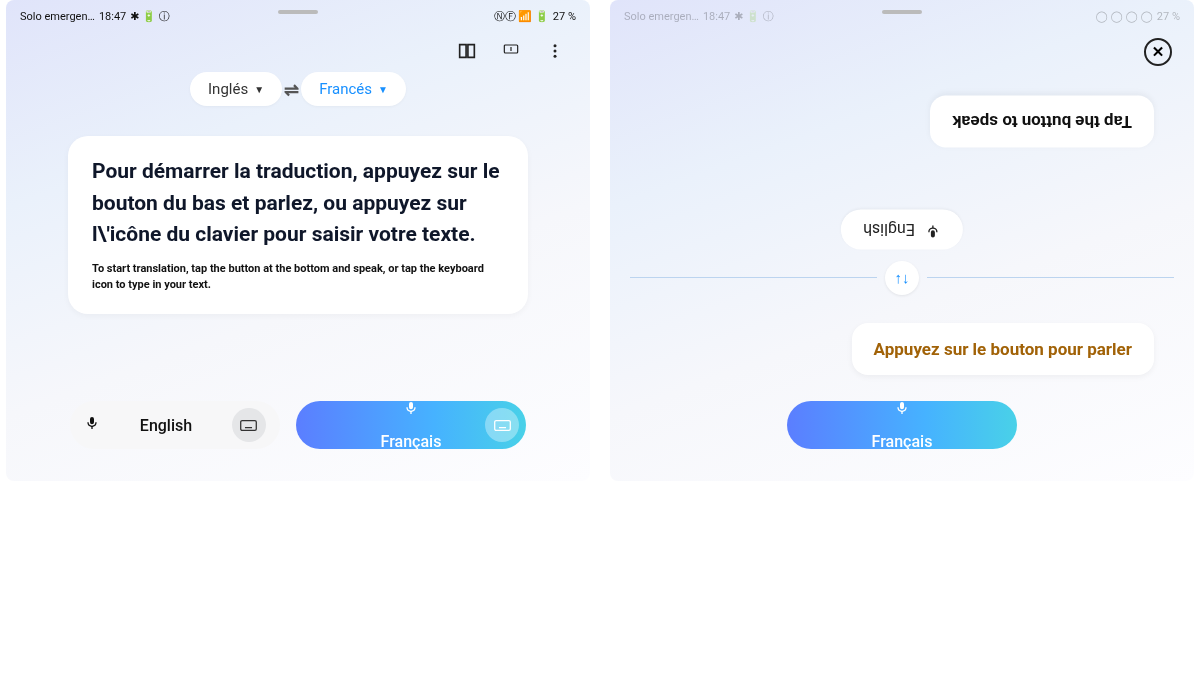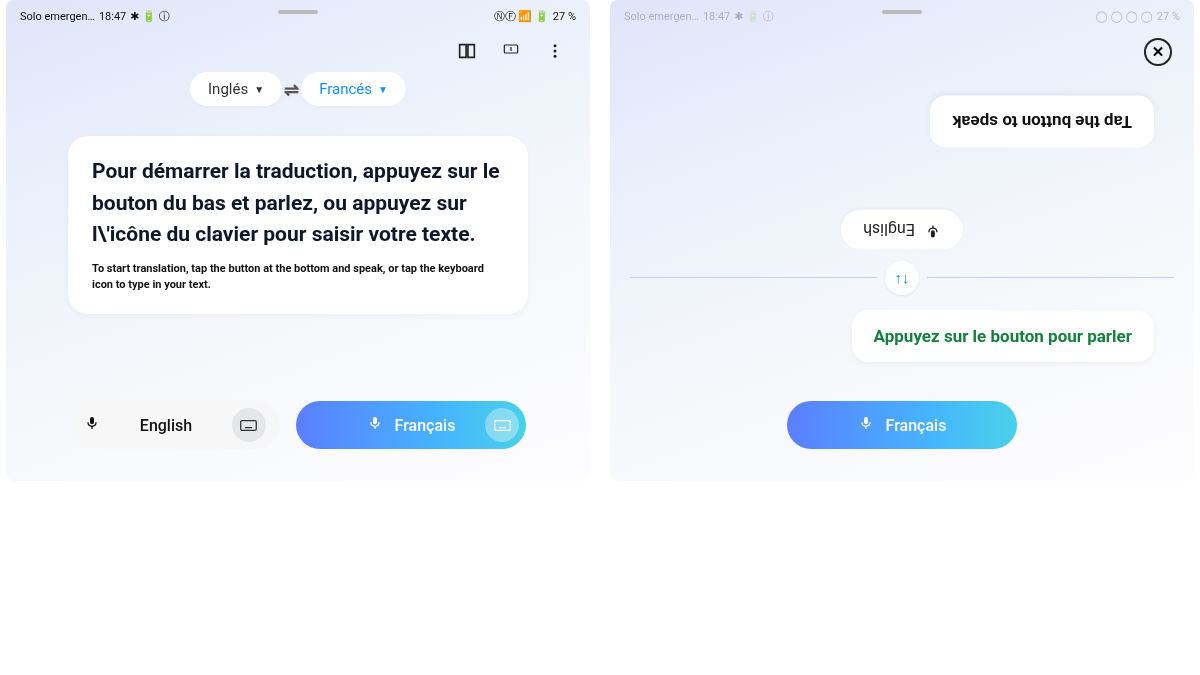--- a/index.html
+++ b/index.html
@@ -126,7 +126,7 @@
     box-shadow:0 2px 6px rgba(0,0,0,0.05);
   }
   .half.top .bubble { top:130px; left:40px; color:#111; }
-  .half.bottom .bubble { top:32px; right:40px; color:#15803d; }
+  .half.bottom .bubble { top:45px; right:40px; color:#a16207; }
   .divider-row {
     position:absolute; top:50%; left:0; right:0; transform:translateY(-50%);
     display:flex; align-items:center; padding:0 20px;

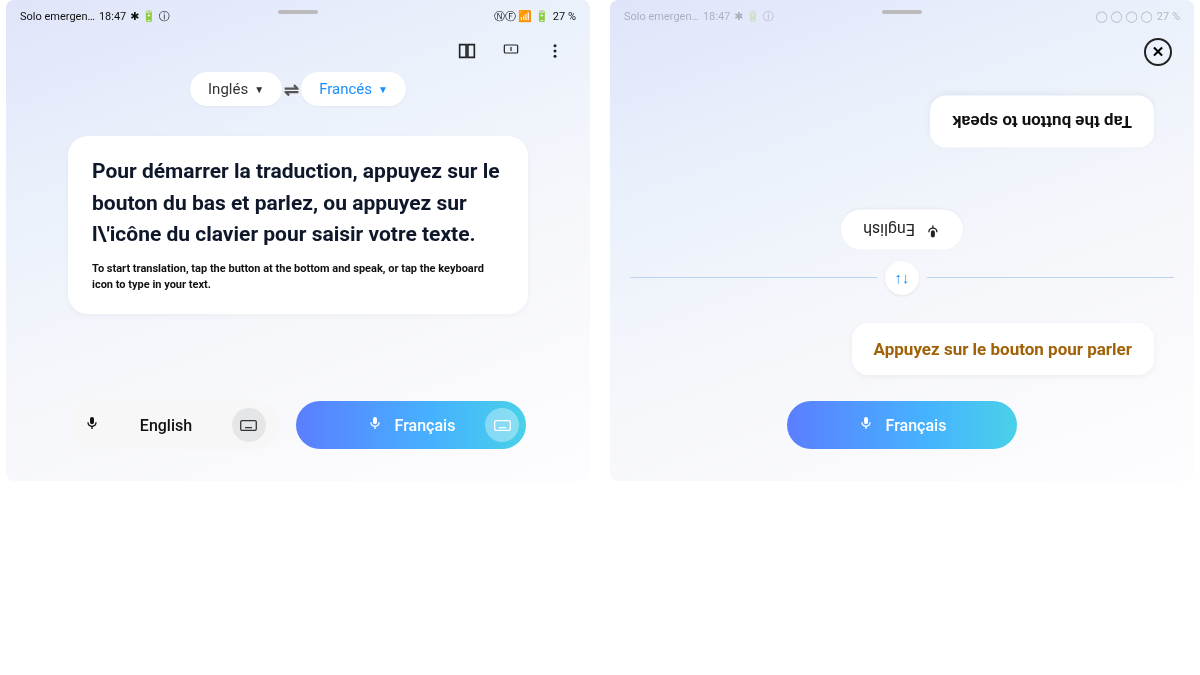--- a/index.html
+++ b/index.html
@@ -97,7 +97,7 @@
   }
   .pill.grad {
     background:linear-gradient(90deg,#5b7eff 0%, #46b2ff 60%, #49d1e8 100%);
-    color:#fff; min-width:230px; justify-content:center;
+    color:#fff; min-width:230px; justify-content:center;flex-direction:column;
   }
   .pill.grad .mic { color:#fff; }
   .pill.grad .kbd-circle-abs {

